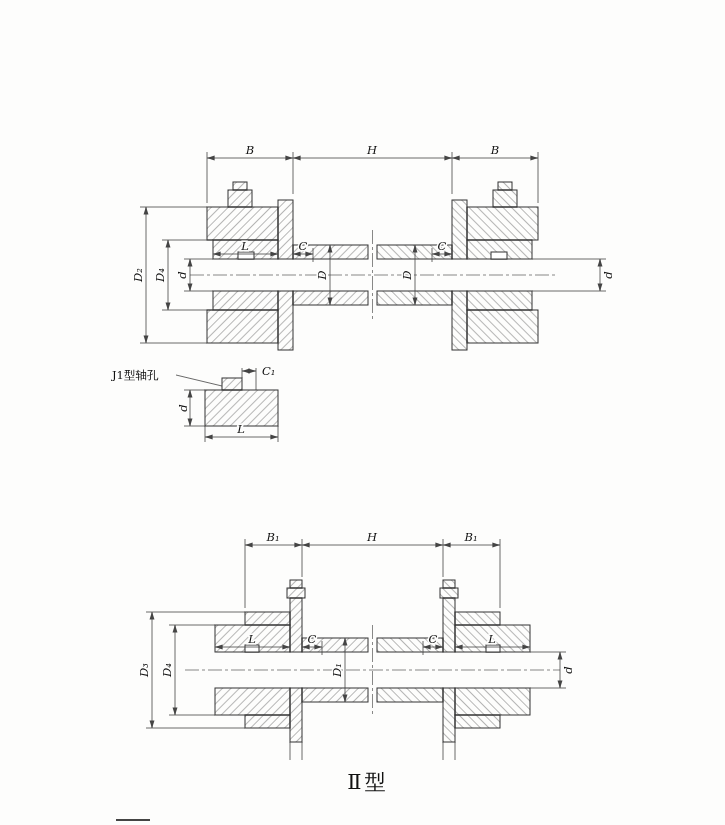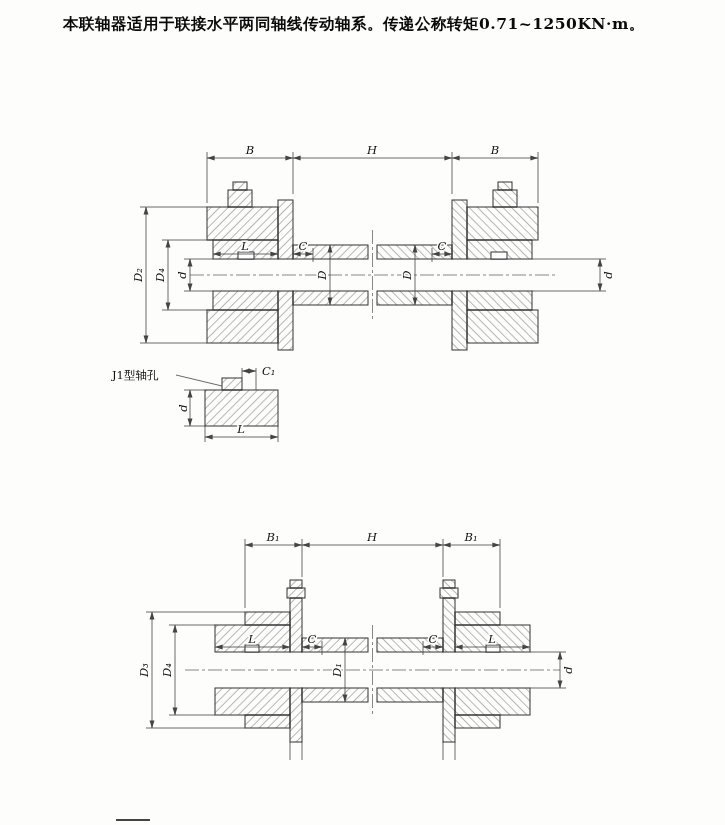--- a/index.html
+++ b/index.html
@@ -43,7 +43,6 @@
 
 <div class="page">
 
-  <div class="intro">本联轴器适用于联接水平两同轴线传动轴系。传递公称转矩0.71~1250KN·m。</div>
 
   <svg width="725" height="740" viewBox="0 0 725 740">
     <defs>

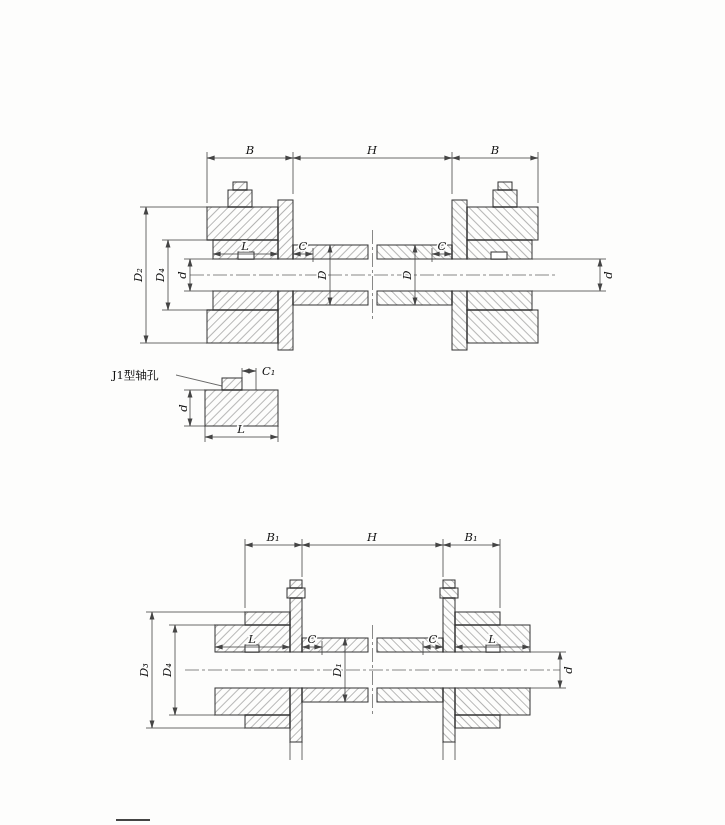--- a/index.html
+++ b/index.html
@@ -217,6 +217,7 @@
     </g>
   </svg>
 
+  <div class="caption cap2">Ⅱ型</div>
 
   <div class="footrule"></div>
 </div>

